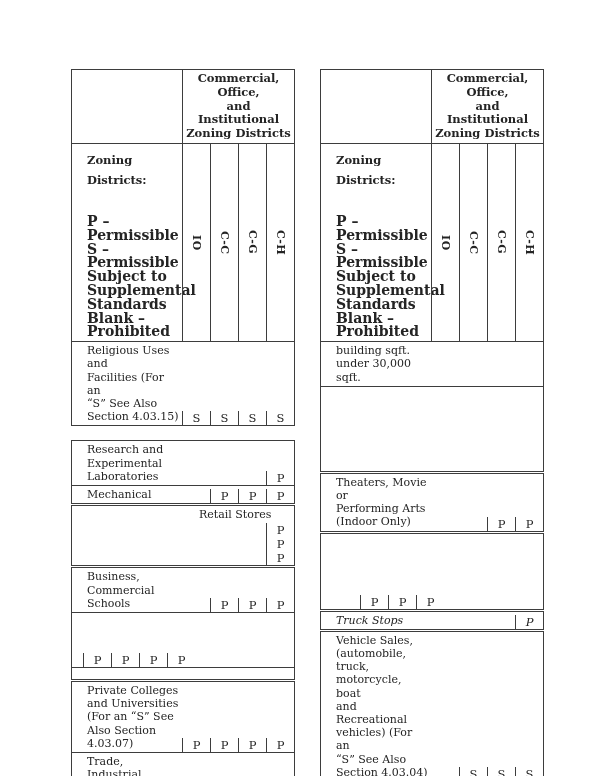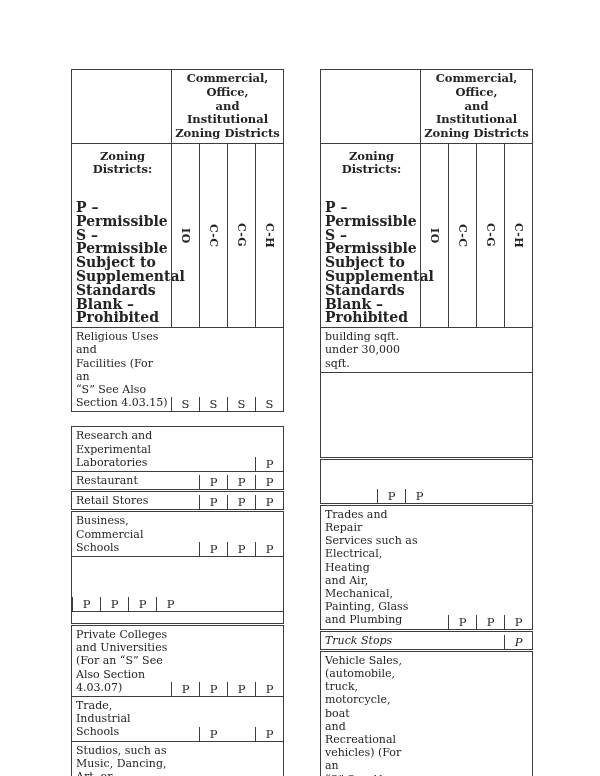--- a/index.html
+++ b/index.html
@@ -11,7 +11,7 @@
   .t0 { left: 71px; }
   .t1 { left: 320px; }
 
-  .row { display: flex; border: 1px solid var(--bd, #3d3d3d); background: #fff; }
+  .row { display: flex; border: 1px solid var(--bd, #3d3d3d); background: #fff; padding-left: 11px; }
   .label-cell { width: 99px; padding: 2px 2px 2px 4px; font-size: 11px; line-height: 13.2px; white-space: pre-line; }
   .val-cell { width: 28px; border-left: 1px solid var(--bd, #3d3d3d); display: flex; align-items: center; justify-content: center; font-size: 11.5px; }
 

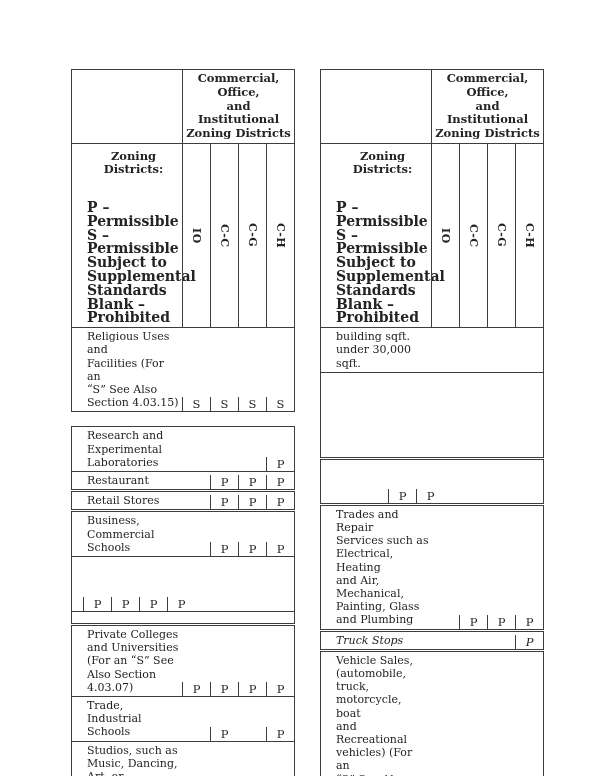--- a/index.html
+++ b/index.html
@@ -20,7 +20,7 @@
 
   .header2 { min-height: 128px; margin-top: -1px; }
   .header2 .label-cell { padding-top: 6px; }
-  .legend-title { text-align: center; font-weight: bold; font-size: 11.5px; line-height: 13px; }
+  .legend-title { font-weight: bold; font-size: 11.5px; line-height: 20px; }
   .legend-body { margin-top: 25px; font-weight: bold; font-size: 14px; line-height: 13.8px; white-space: pre-line; }
   .vert { writing-mode: vertical-rl; font-weight: bold; font-size: 11px; letter-spacing: 0.5px; }
 

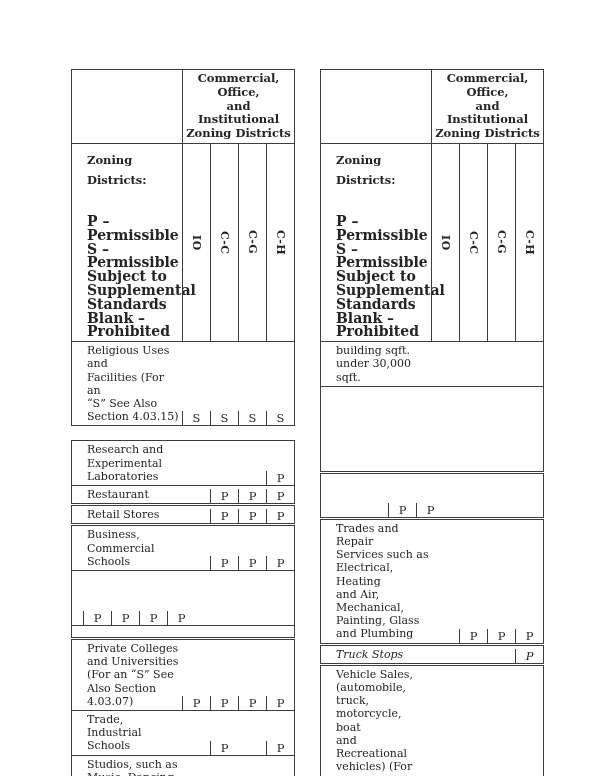--- a/index.html
+++ b/index.html
@@ -221,6 +221,9 @@
           <div class="val-cell"></div>
         </div>
         <div class="row">
+          <div class="label-cell">Theaters, Movie or
+Performing Arts
+(Indoor Only)</div>
           <div class="val-cell"></div>
           <div class="val-cell"></div>
           <div class="val-cell">P</div>

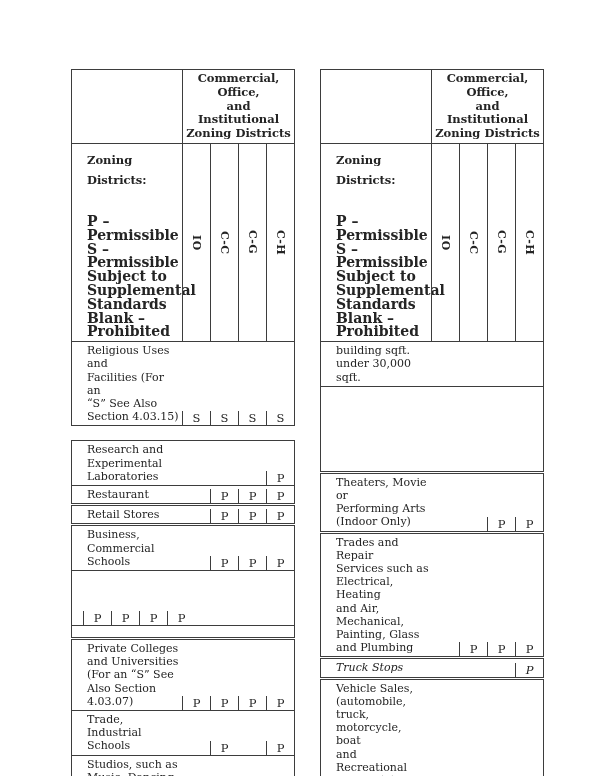--- a/index.html
+++ b/index.html
@@ -111,7 +111,7 @@
           <div class="val-cell">P</div>
         </div>
         <div class="row">
-          <div class="label-cell">Restaurant</div>
+          <div class="label-cell">Mechanical</div>
           <div class="val-cell"></div>
           <div class="val-cell">P</div>
           <div class="val-cell">P</div>

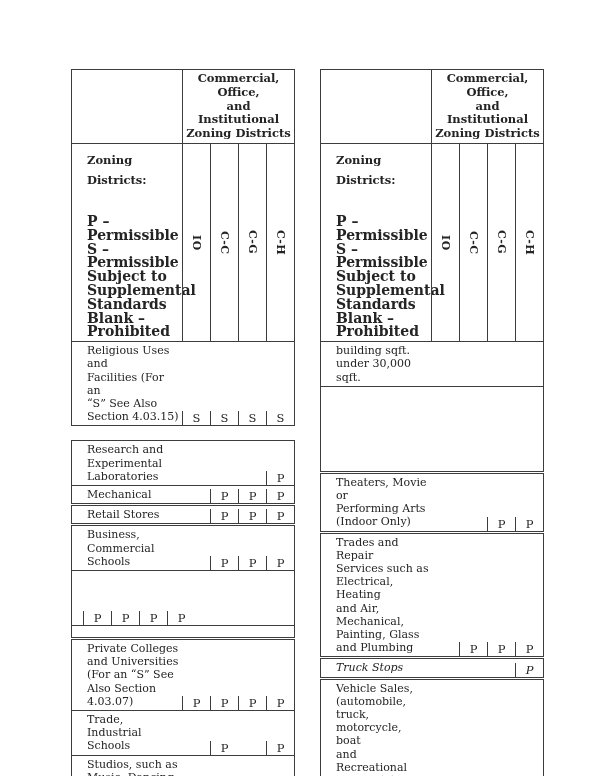--- a/index.html
+++ b/index.html
@@ -32,7 +32,7 @@
   .t0 .body .row:nth-child(1)  { min-height: 53px; }
   .t0 .body .row:nth-child(2)  { min-height: 43px; margin-top: 14px; }
   .t0 .body .row:nth-child(3)  { min-height: 15px; }
-  .t0 .body .row:nth-child(4)  { min-height: 17px; }
+  .t0 .body .row:nth-child(4)  { min-height: 17px; flex-direction: column; }
   .t0 .body .row:nth-child(5)  { min-height: 45px; }
   .t0 .body .row:nth-child(6)  { min-height: 56px; }
   .t0 .body .row:nth-child(7)  { min-height: 13px; }

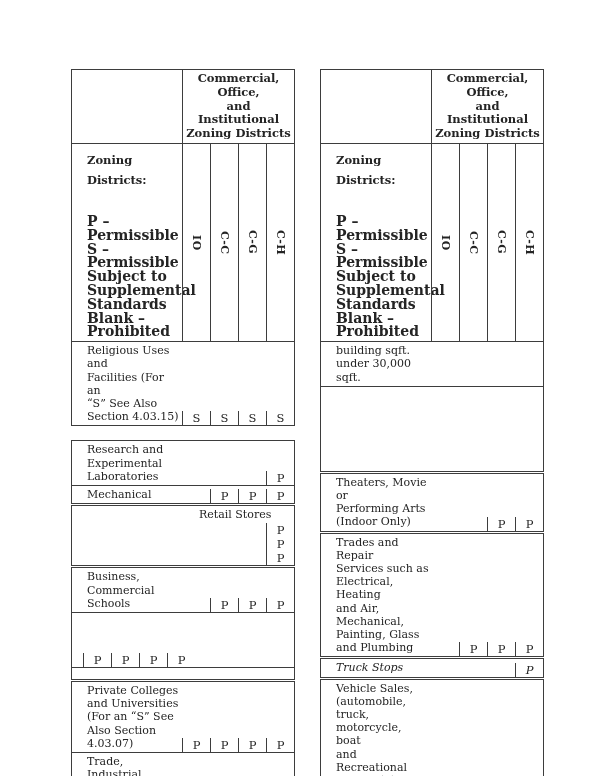--- a/index.html
+++ b/index.html
@@ -230,13 +230,6 @@
           <div class="val-cell">P</div>
         </div>
         <div class="row">
-          <div class="label-cell">Trades and Repair
-Services such as
-Electrical, Heating
-and Air,
-Mechanical,
-Painting, Glass
-and Plumbing</div>
           <div class="val-cell"></div>
           <div class="val-cell">P</div>
           <div class="val-cell">P</div>

